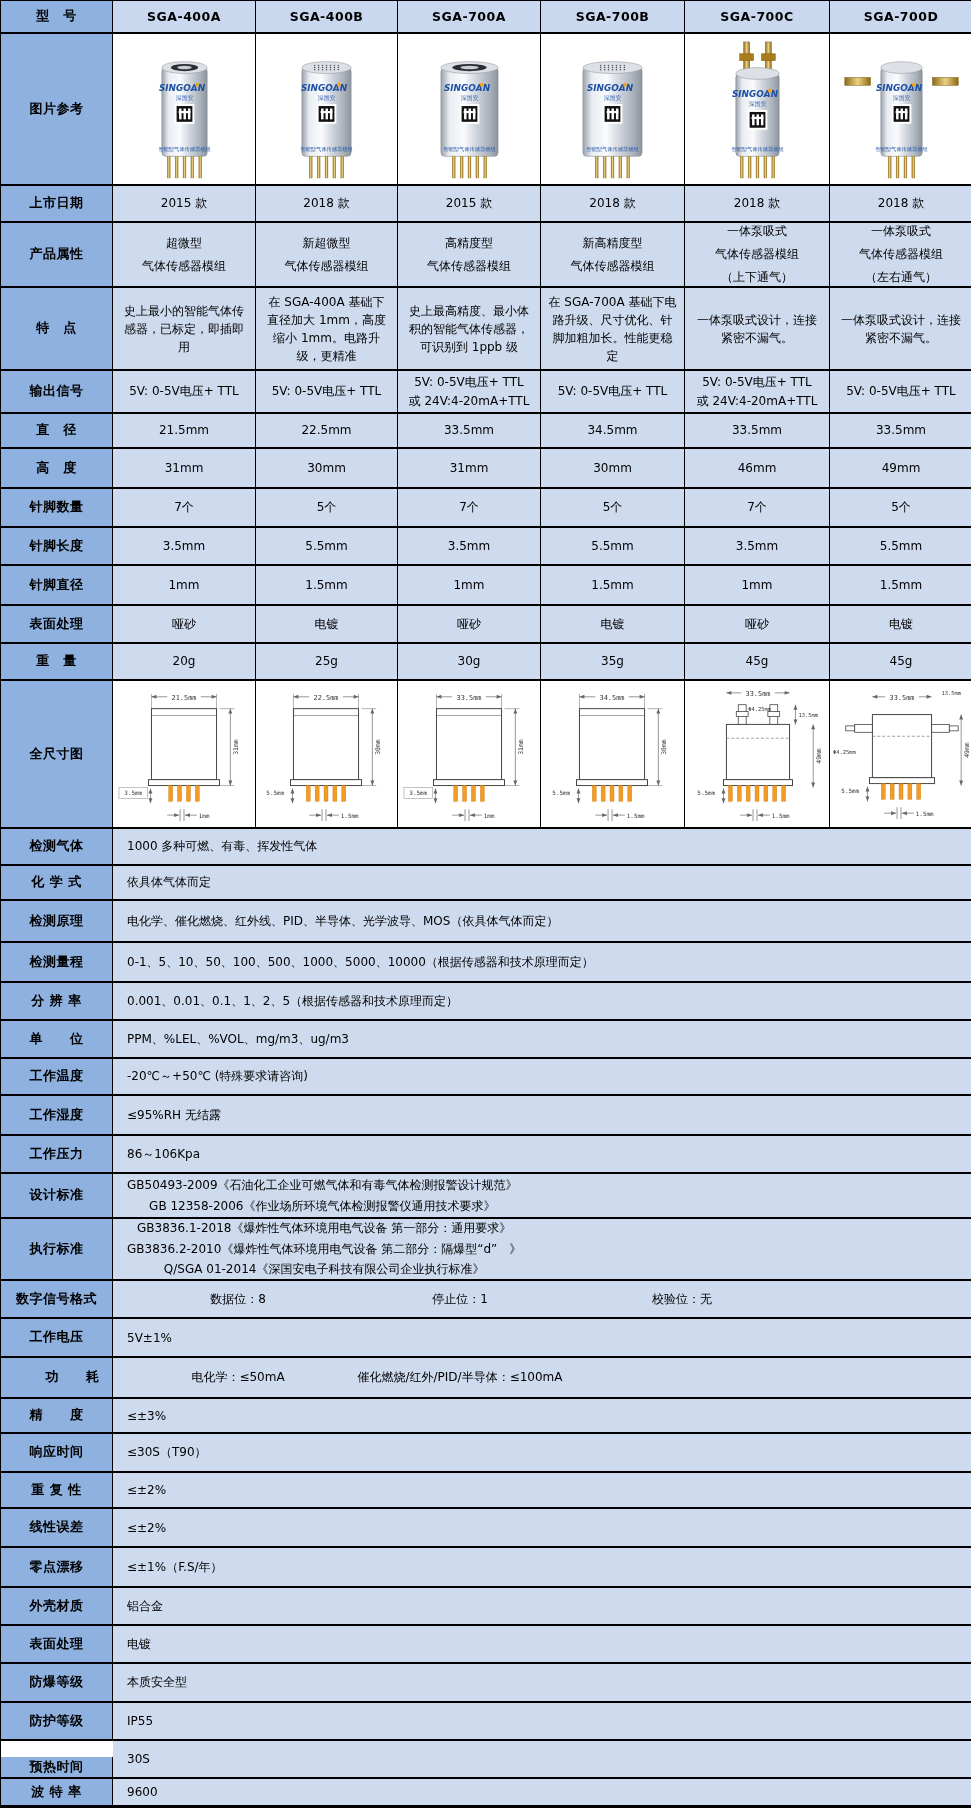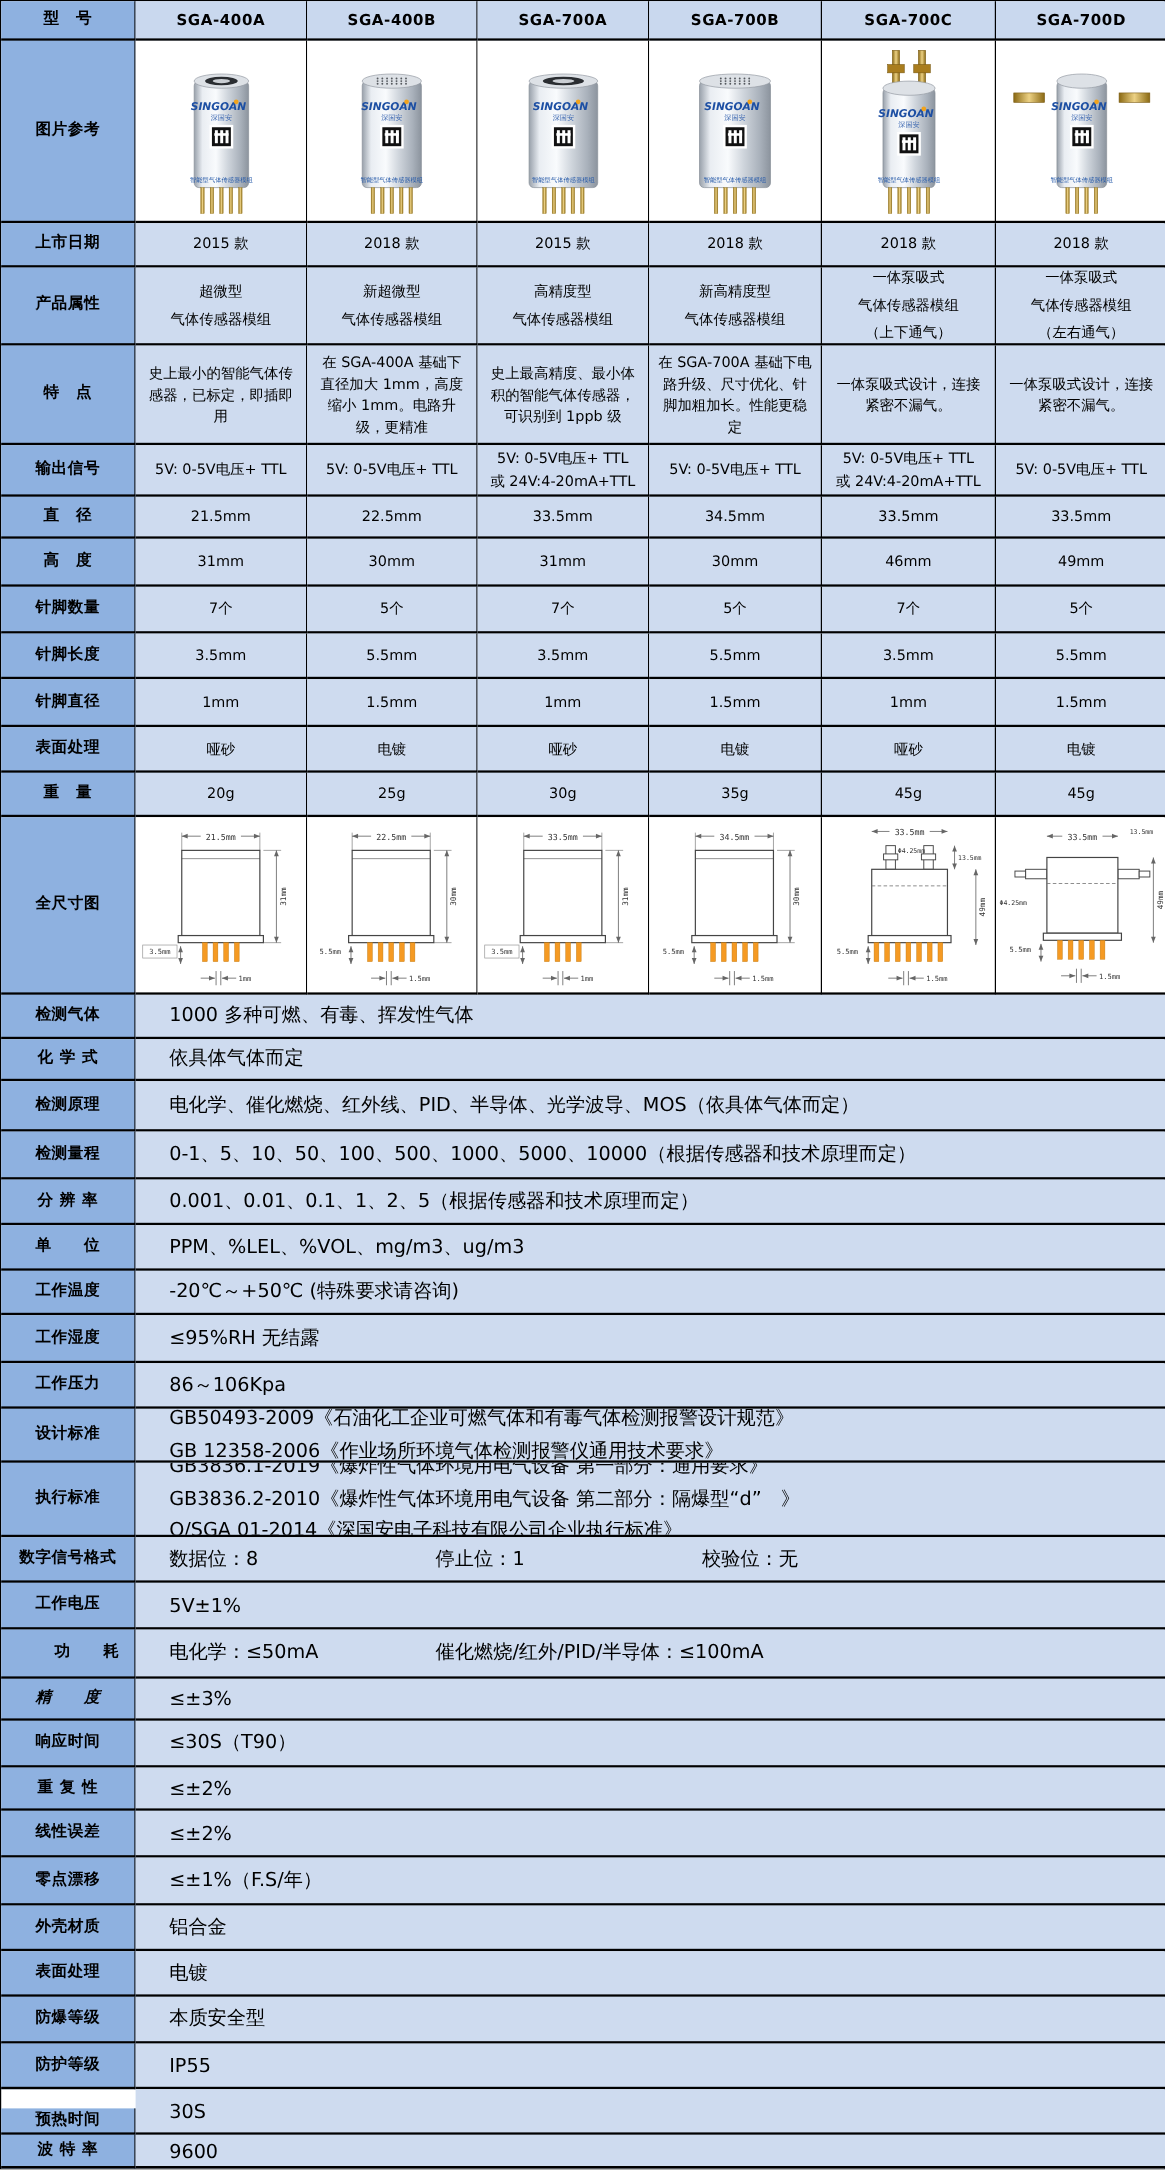--- a/index.html
+++ b/index.html
@@ -15,7 +15,7 @@
   .feat{font-size:12px;line-height:1.5;padding:2px 7px;}
   .attr{line-height:1.9;}
   .white{background:#fff;}
-  .fw{justify-content:flex-start;padding-left:28px;font-size:16px;text-align:left;}
+  .fw{justify-content:flex-start;padding-left:14px;font-size:12px;text-align:center;}
   .fw .lines{display:flex;flex-direction:column;justify-content:center;gap:4px;line-height:1.4;}
   .part{display:inline-block;min-width:222px;}
   svg{display:block;}

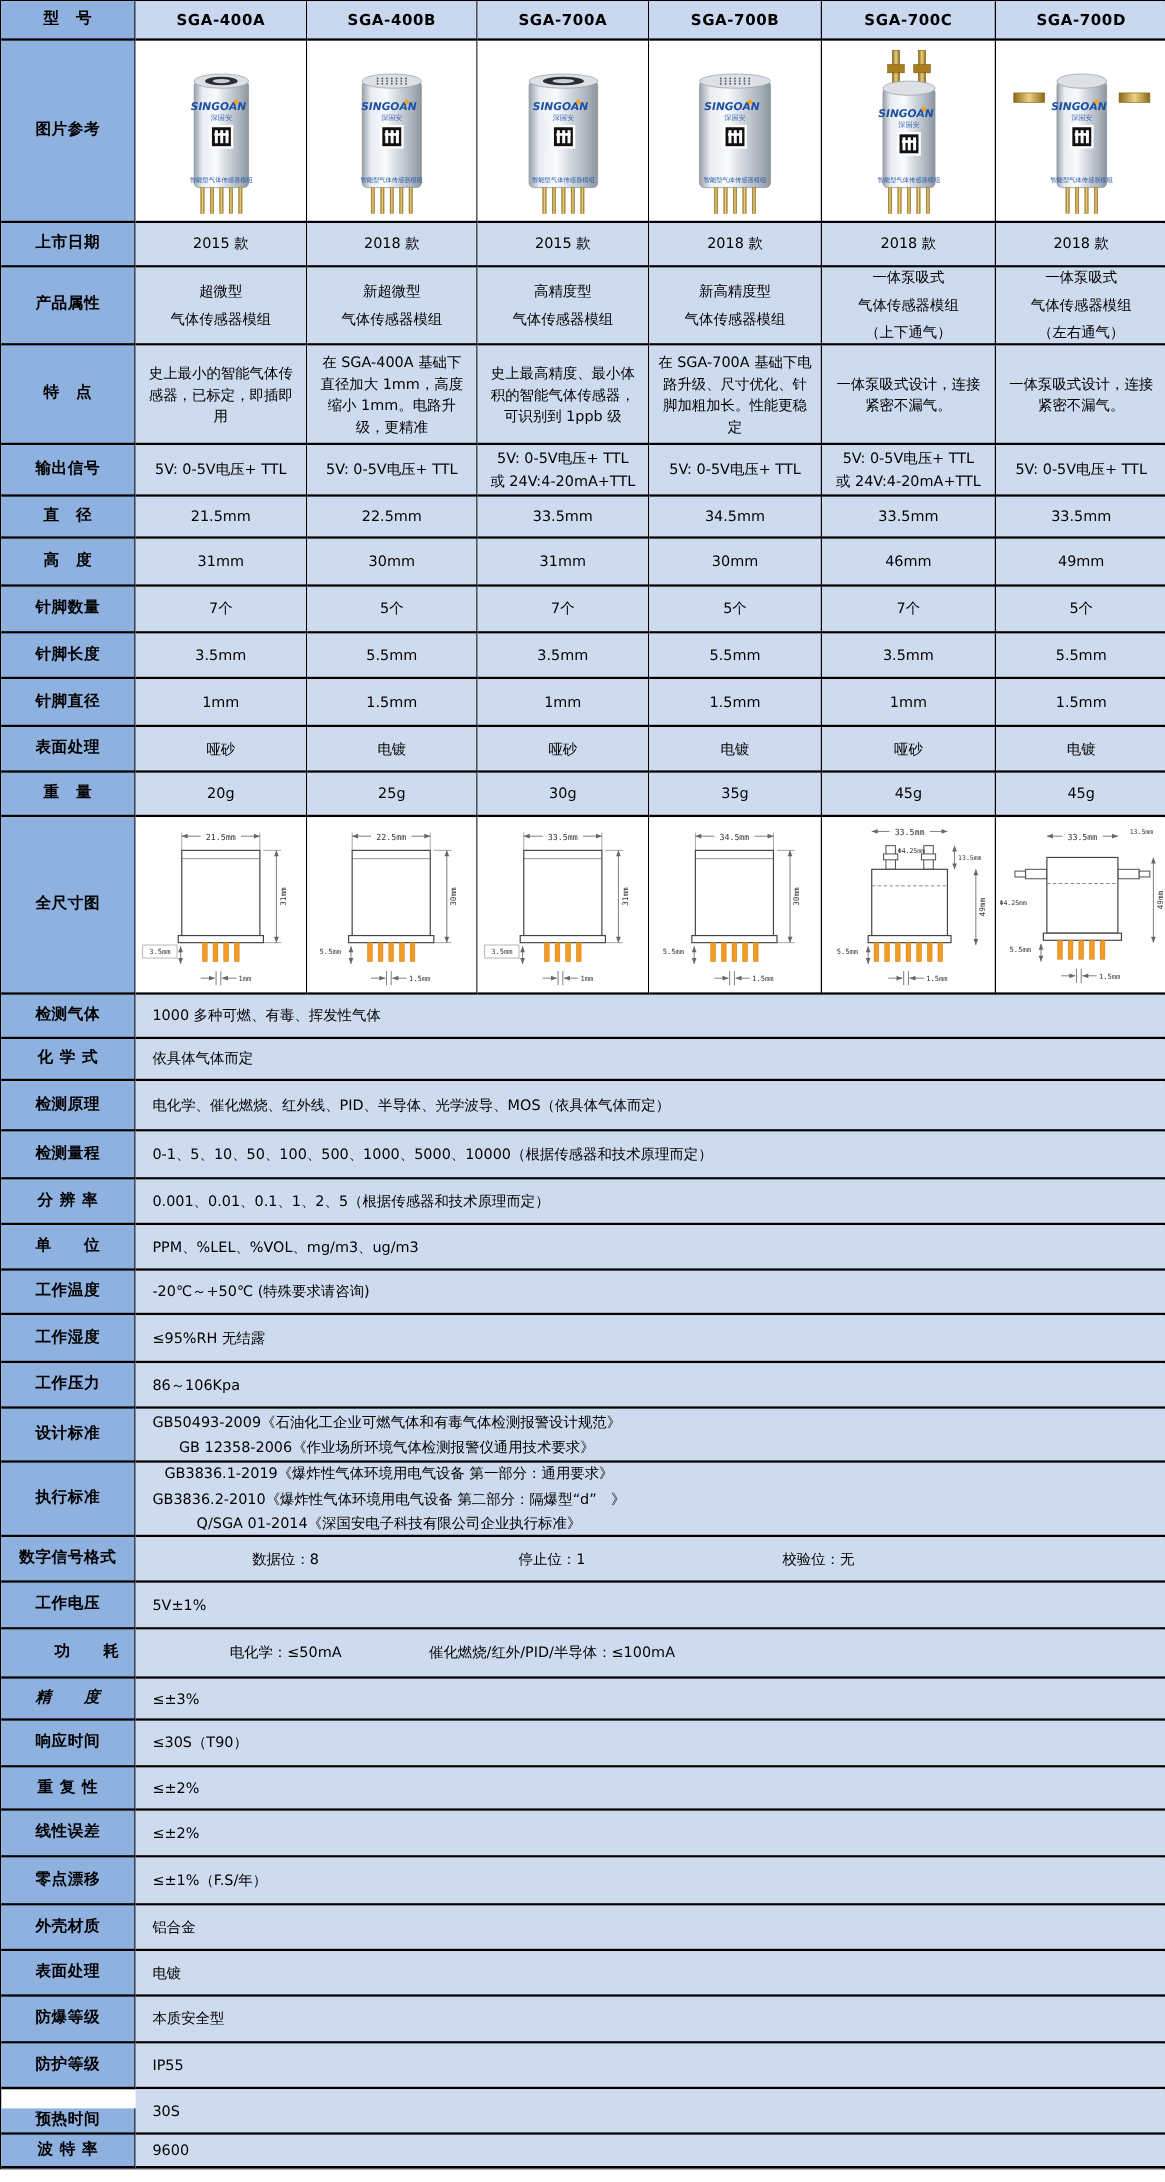--- a/index.html
+++ b/index.html
@@ -618,7 +618,7 @@
       <div class="c lab" style="background: rgb(142, 177, 224);">执行标准</div>
       <div class="c fw" style="background: rgb(206, 219, 239);">
         <div class="lines">
-          <div>GB3836.1-2019《爆炸性气体环境用电气设备 第一部分：通用要求》</div>
+          <div>GB3836.1-2018《爆炸性气体环境用电气设备 第一部分：通用要求》</div>
           <div>GB3836.2-2010《爆炸性气体环境用电气设备 第二部分：隔爆型“d”　》</div>
           <div>Q/SGA 01-2014《深国安电子科技有限公司企业执行标准》</div>
         </div>

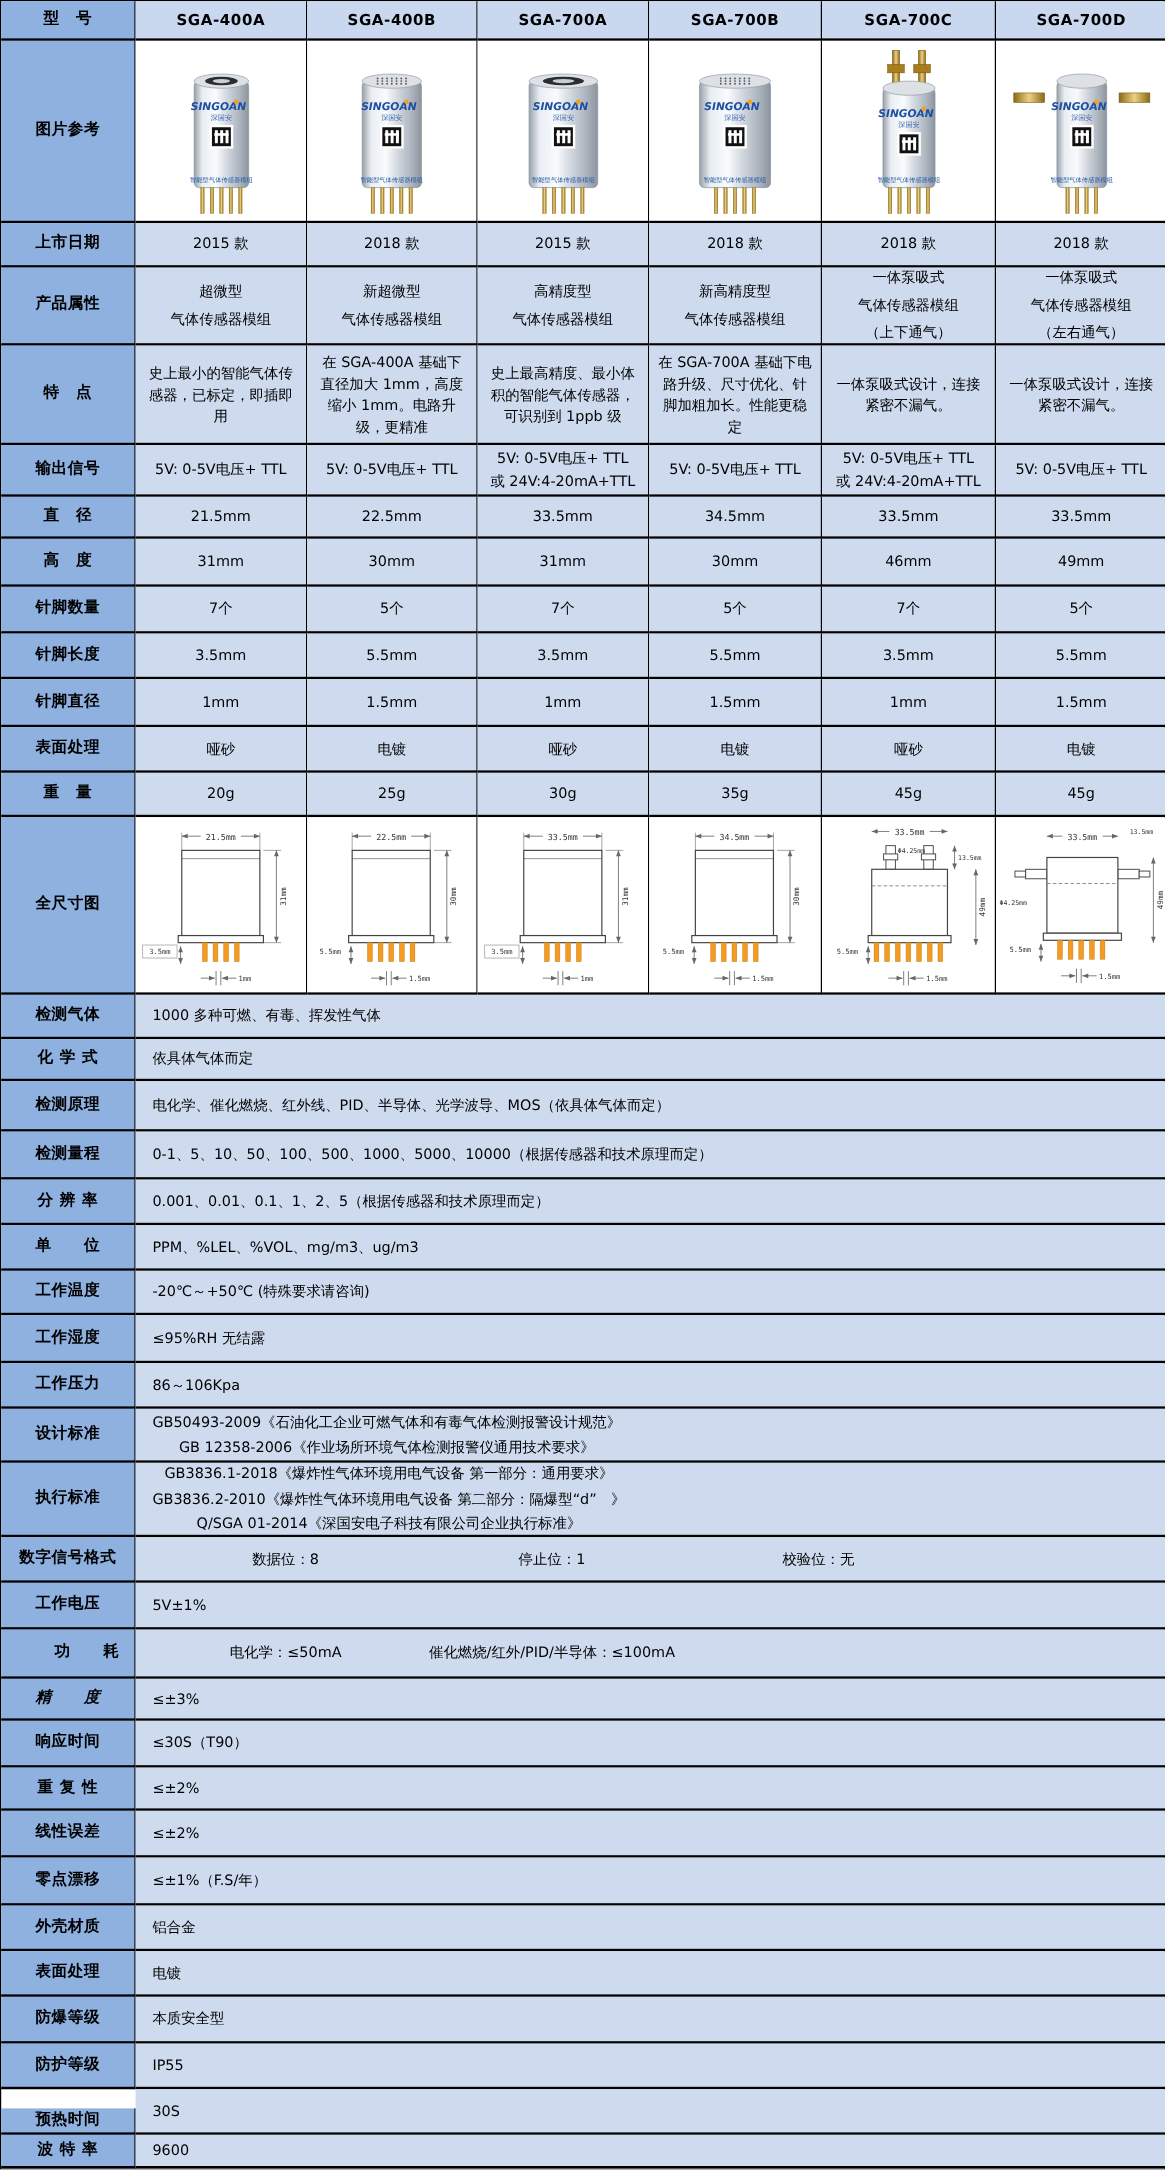--- a/index.html
+++ b/index.html
@@ -644,7 +644,7 @@
       </div>
     </div>
     <div class="row" style="height: 35px; grid-template-columns: 112px 859px;">
-      <div class="c lab" style="background: rgb(142, 177, 224); font-style: italic;">精　　度</div>
+      <div class="c lab" style="background: rgb(142, 177, 224);">精　　度</div>
       <div class="c fw" style="background: rgb(206, 219, 239);">≤±3%</div>
     </div>
     <div class="row" style="height: 39px; grid-template-columns: 112px 859px;">

